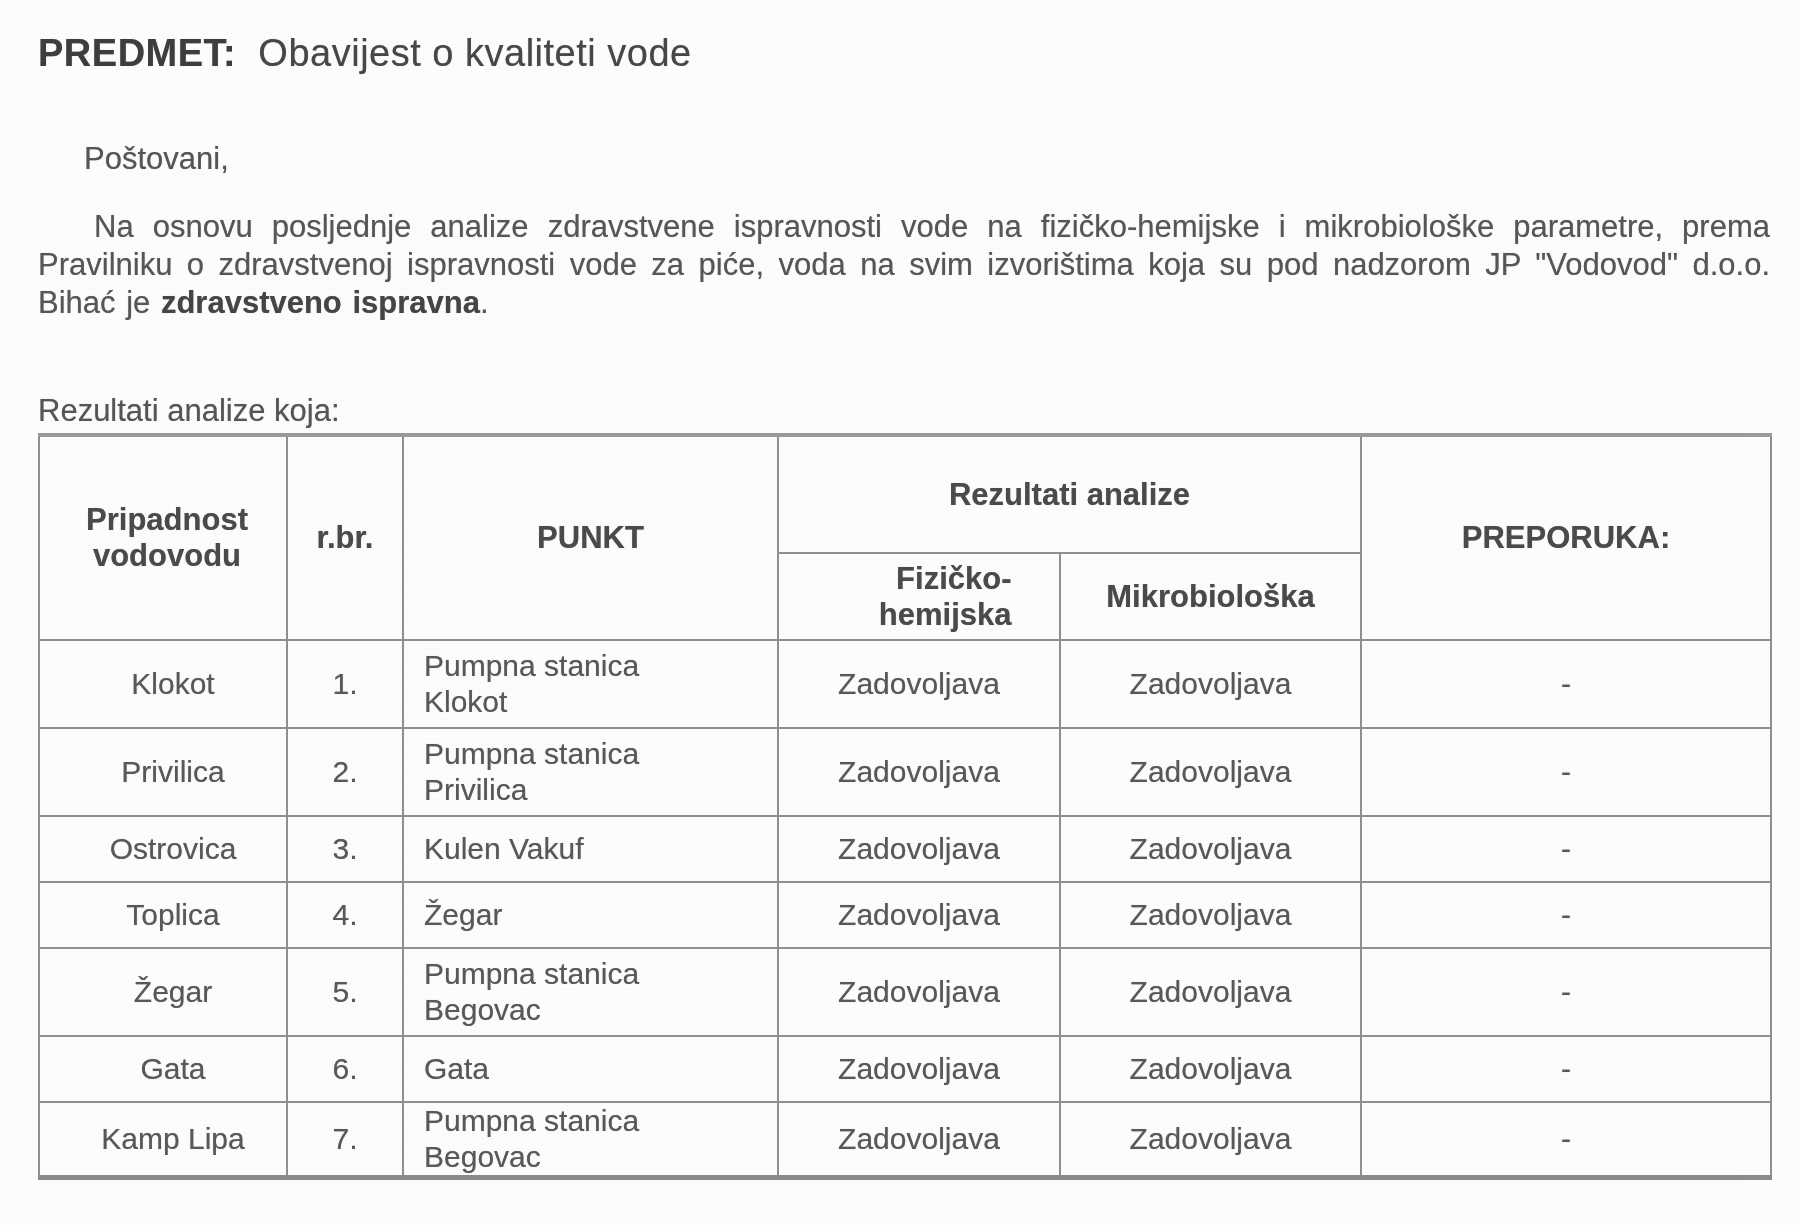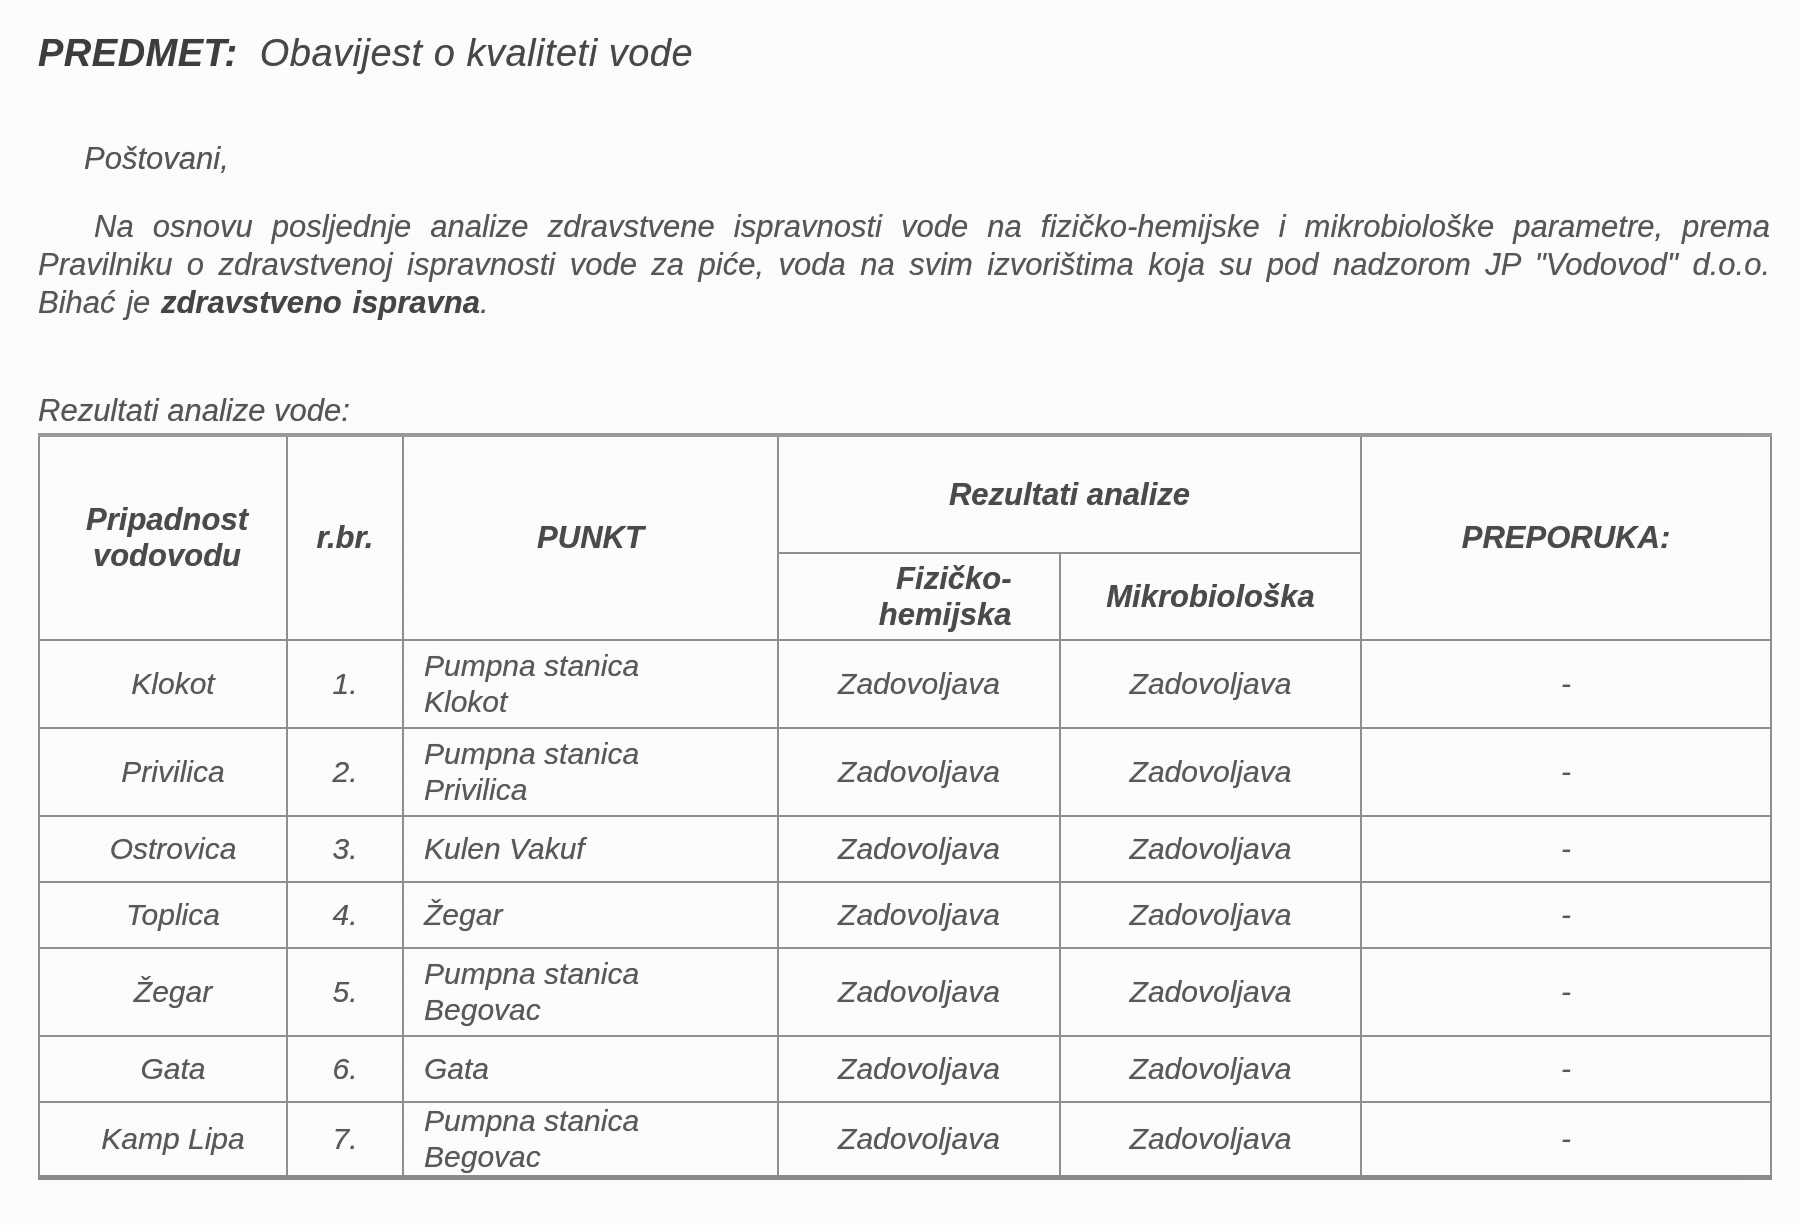--- a/index.html
+++ b/index.html
@@ -16,7 +16,6 @@
     background: #fcfcfb;
     background-image: repeating-linear-gradient(0deg, rgba(0,0,0,0.004) 0 2px, transparent 2px 5px);
     text-shadow: 0 0 0.7px rgba(95,95,95,0.65);
-    font-style: italic;
   }
   .content { padding: 0 30px 0 38px; }
 

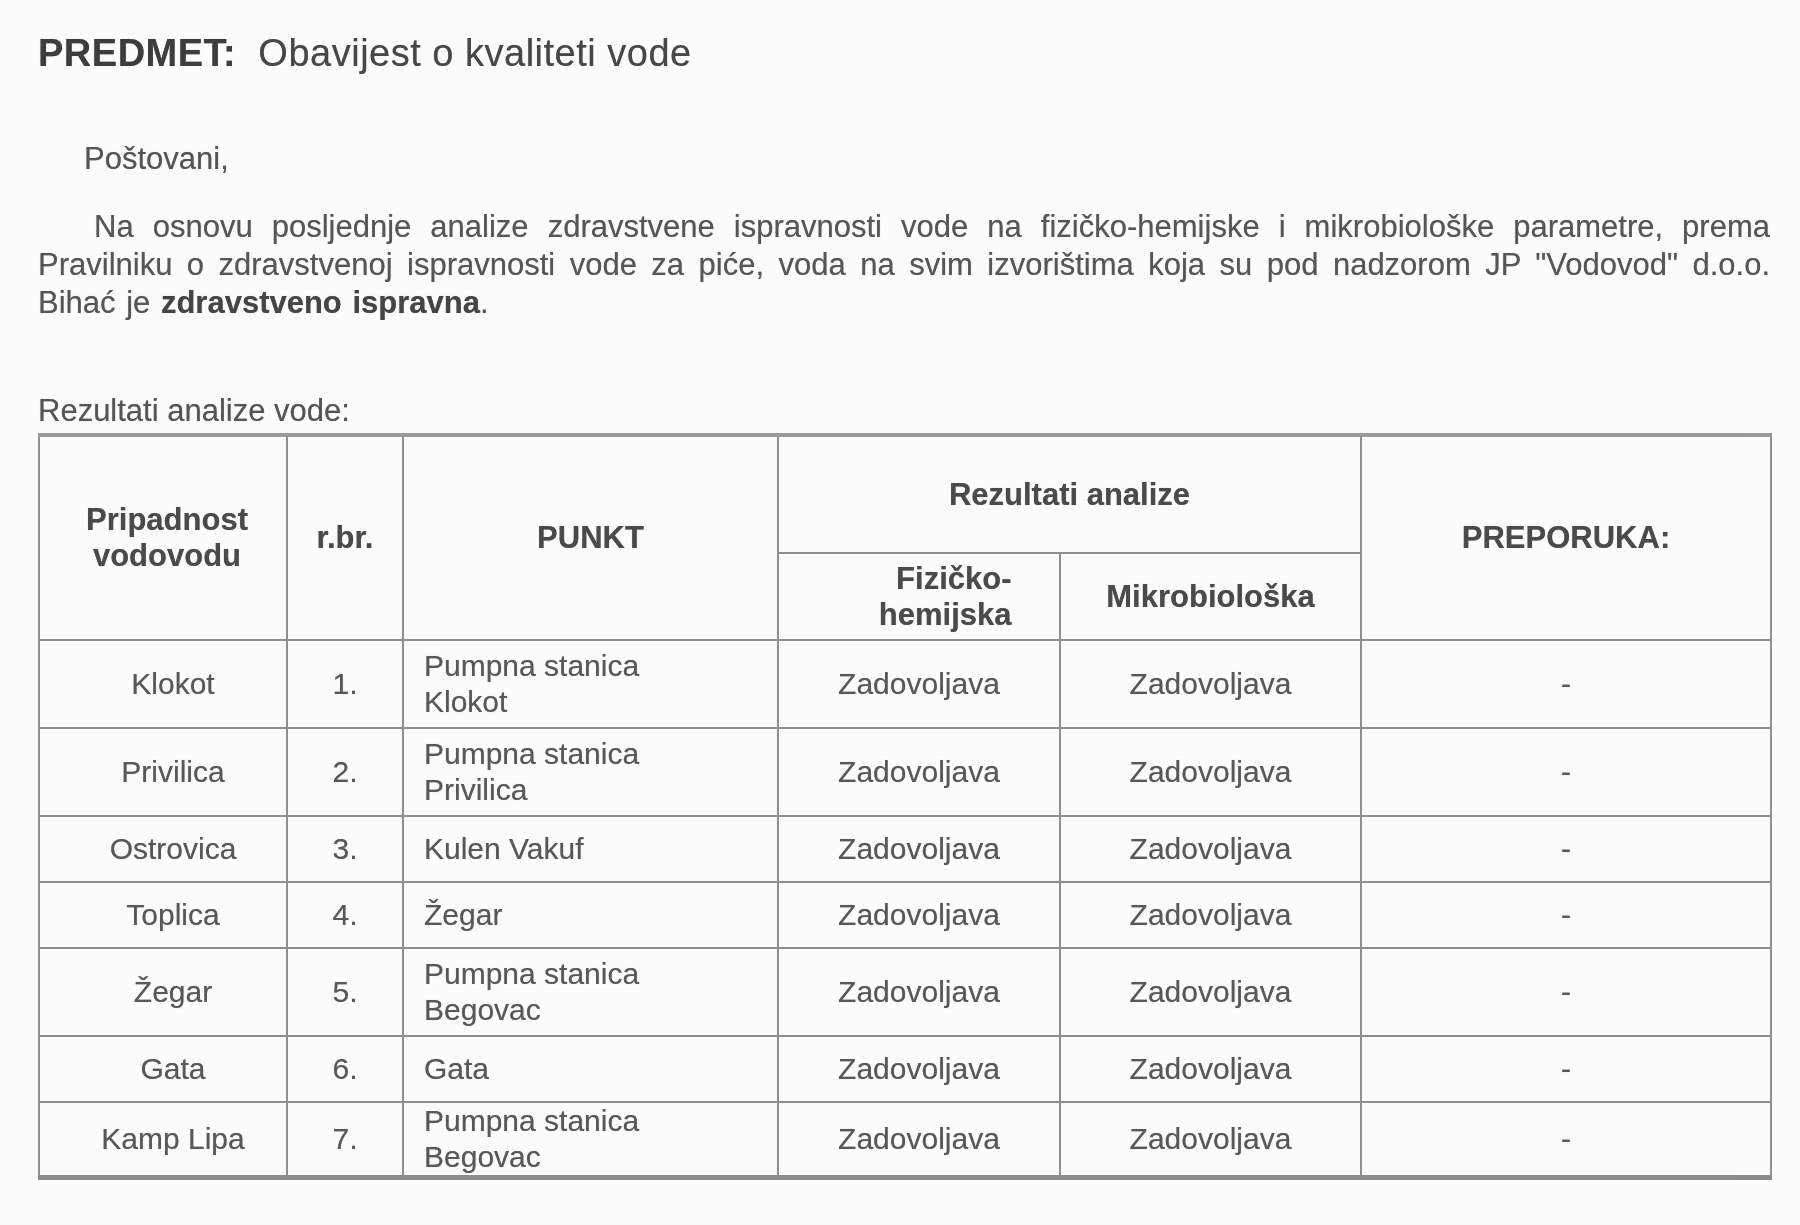--- a/index.html
+++ b/index.html
@@ -107,7 +107,7 @@
       <span>Na osnovu posljednje analize zdravstvene ispravnosti vode na fizičko-hemijske i mikrobiološke parametre, prema Pravilniku o zdravstvenoj ispravnosti vode za piće, voda na svim izvorištima koja su pod nadzorom JP "Vodovod" d.o.o. Bihać je </span><span class="bold-phrase">zdravstveno ispravna</span><span>.</span>
     </div>
 
-    <div class="table-caption">Rezultati analize vode:</div>
+    <div class="table-caption">Rezultati analize koja:</div>
 
     <table class="results">
       <colgroup>

